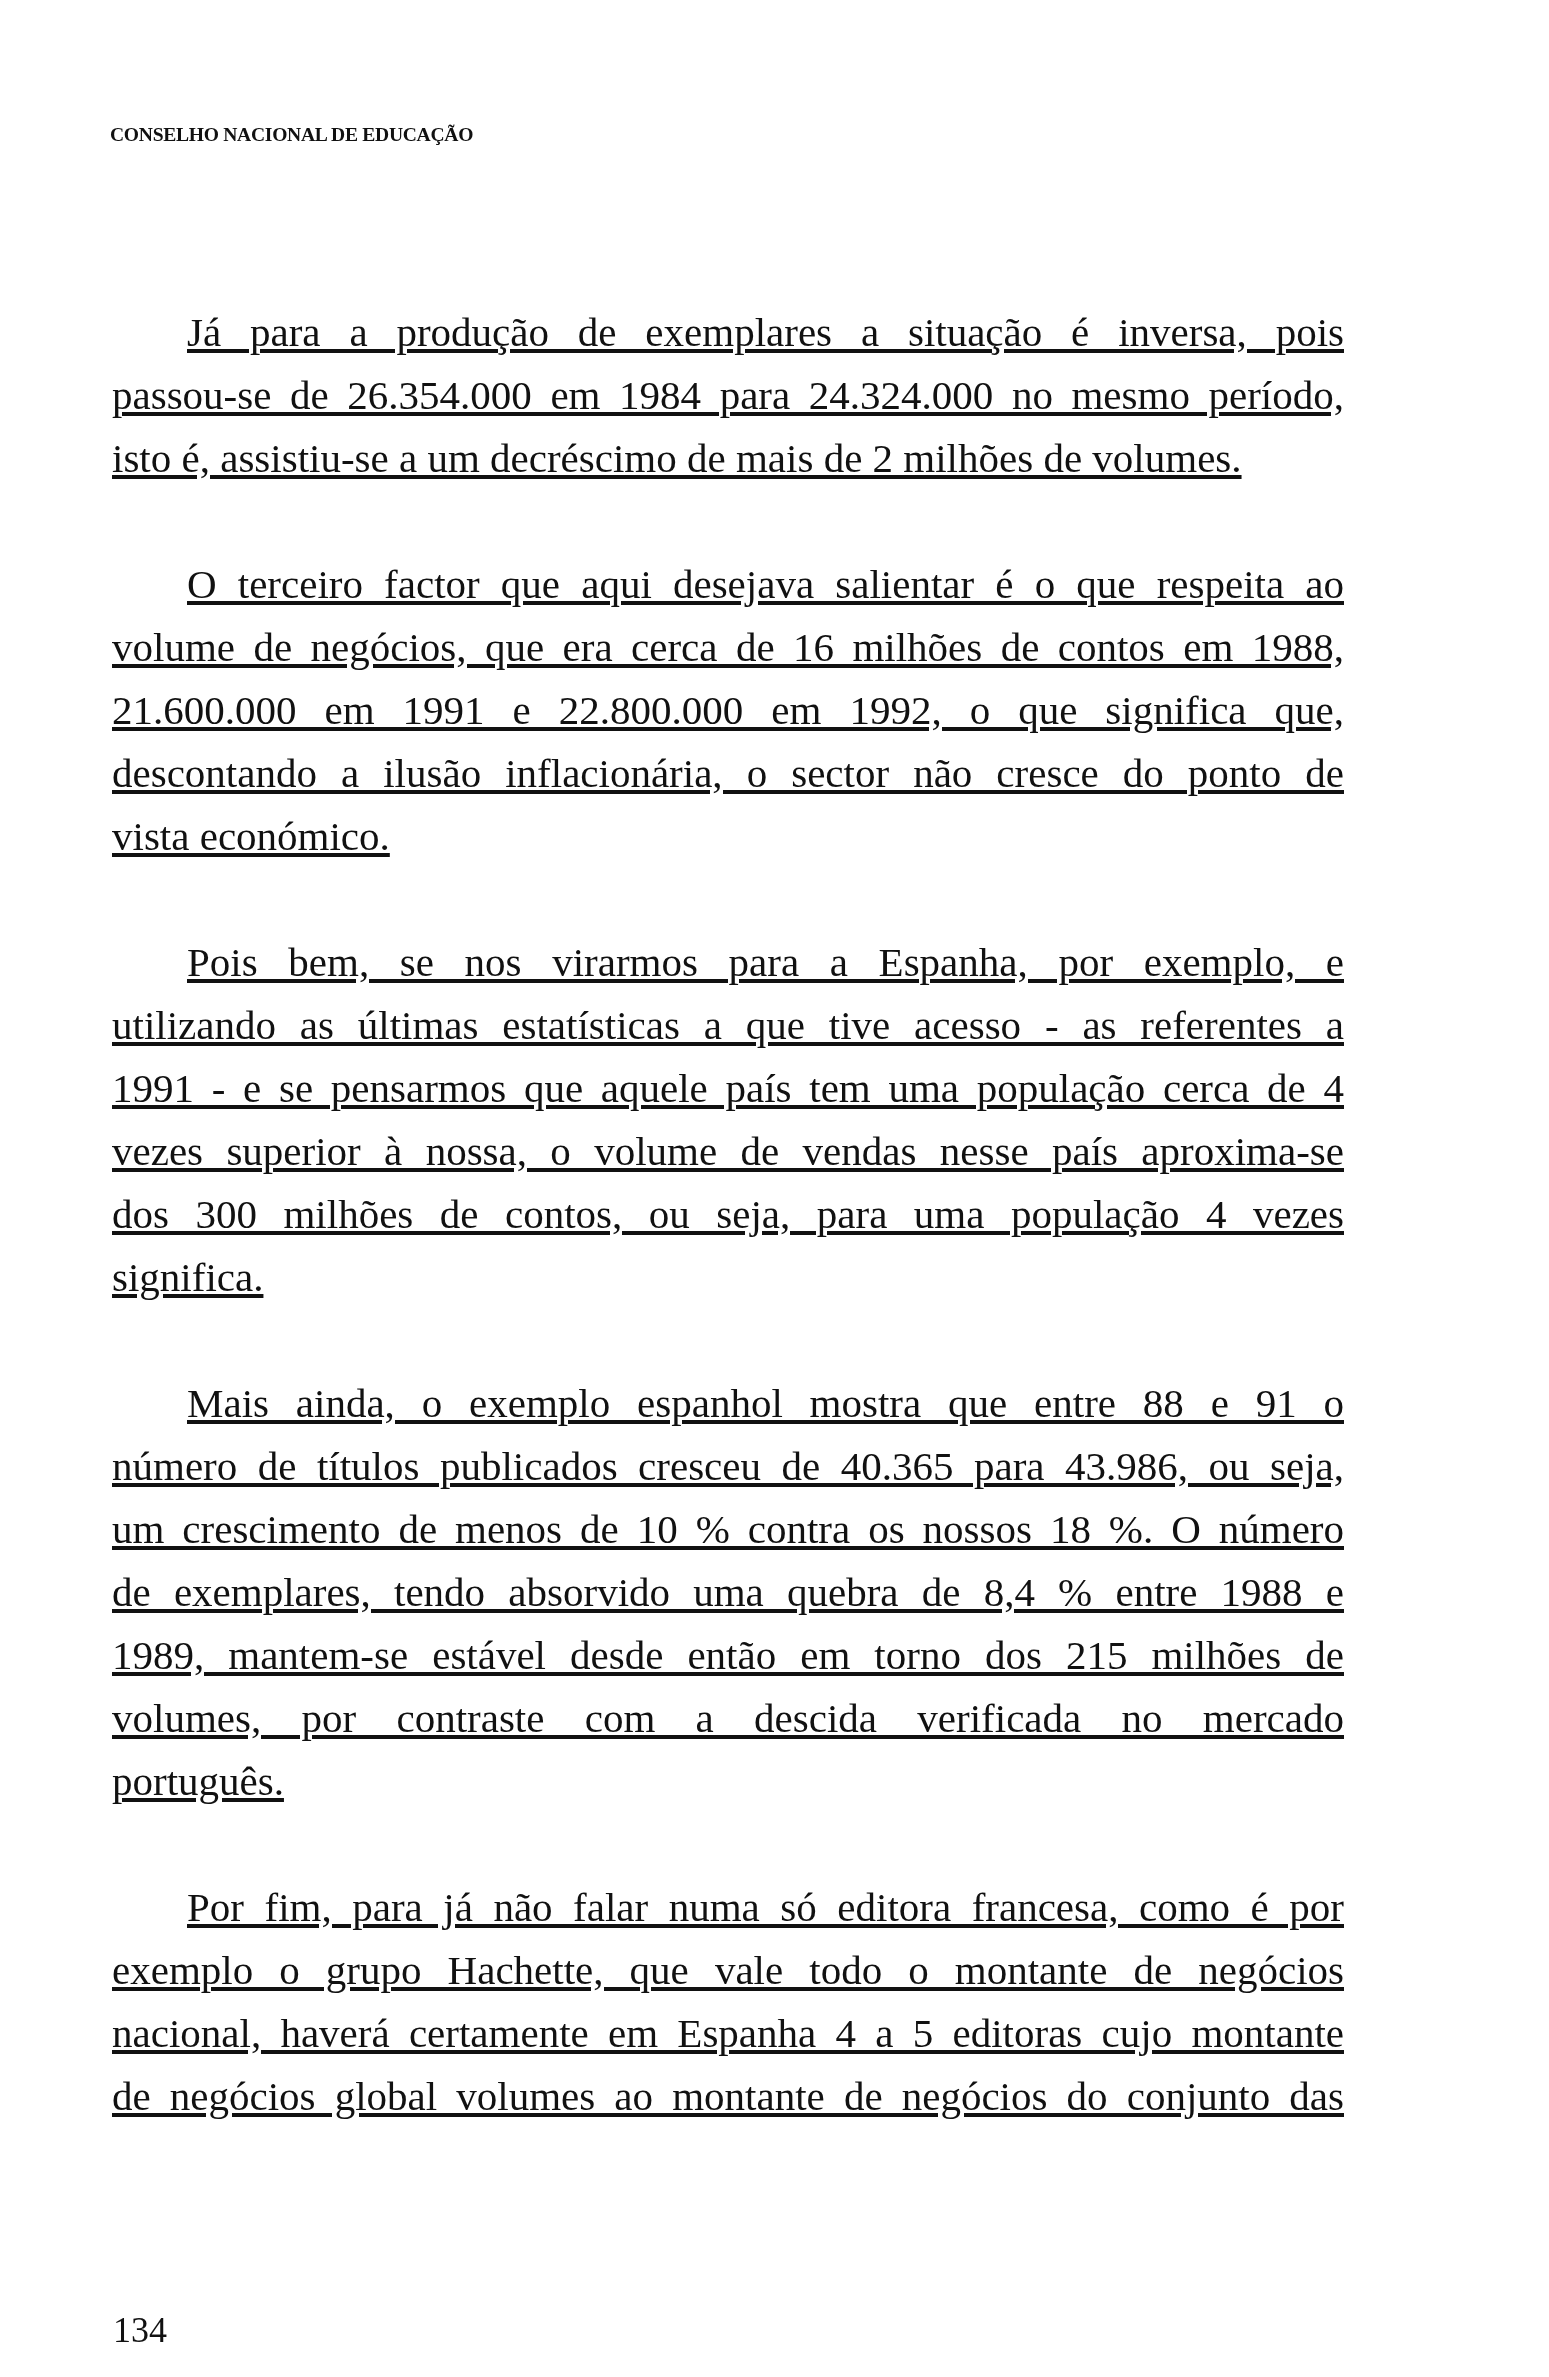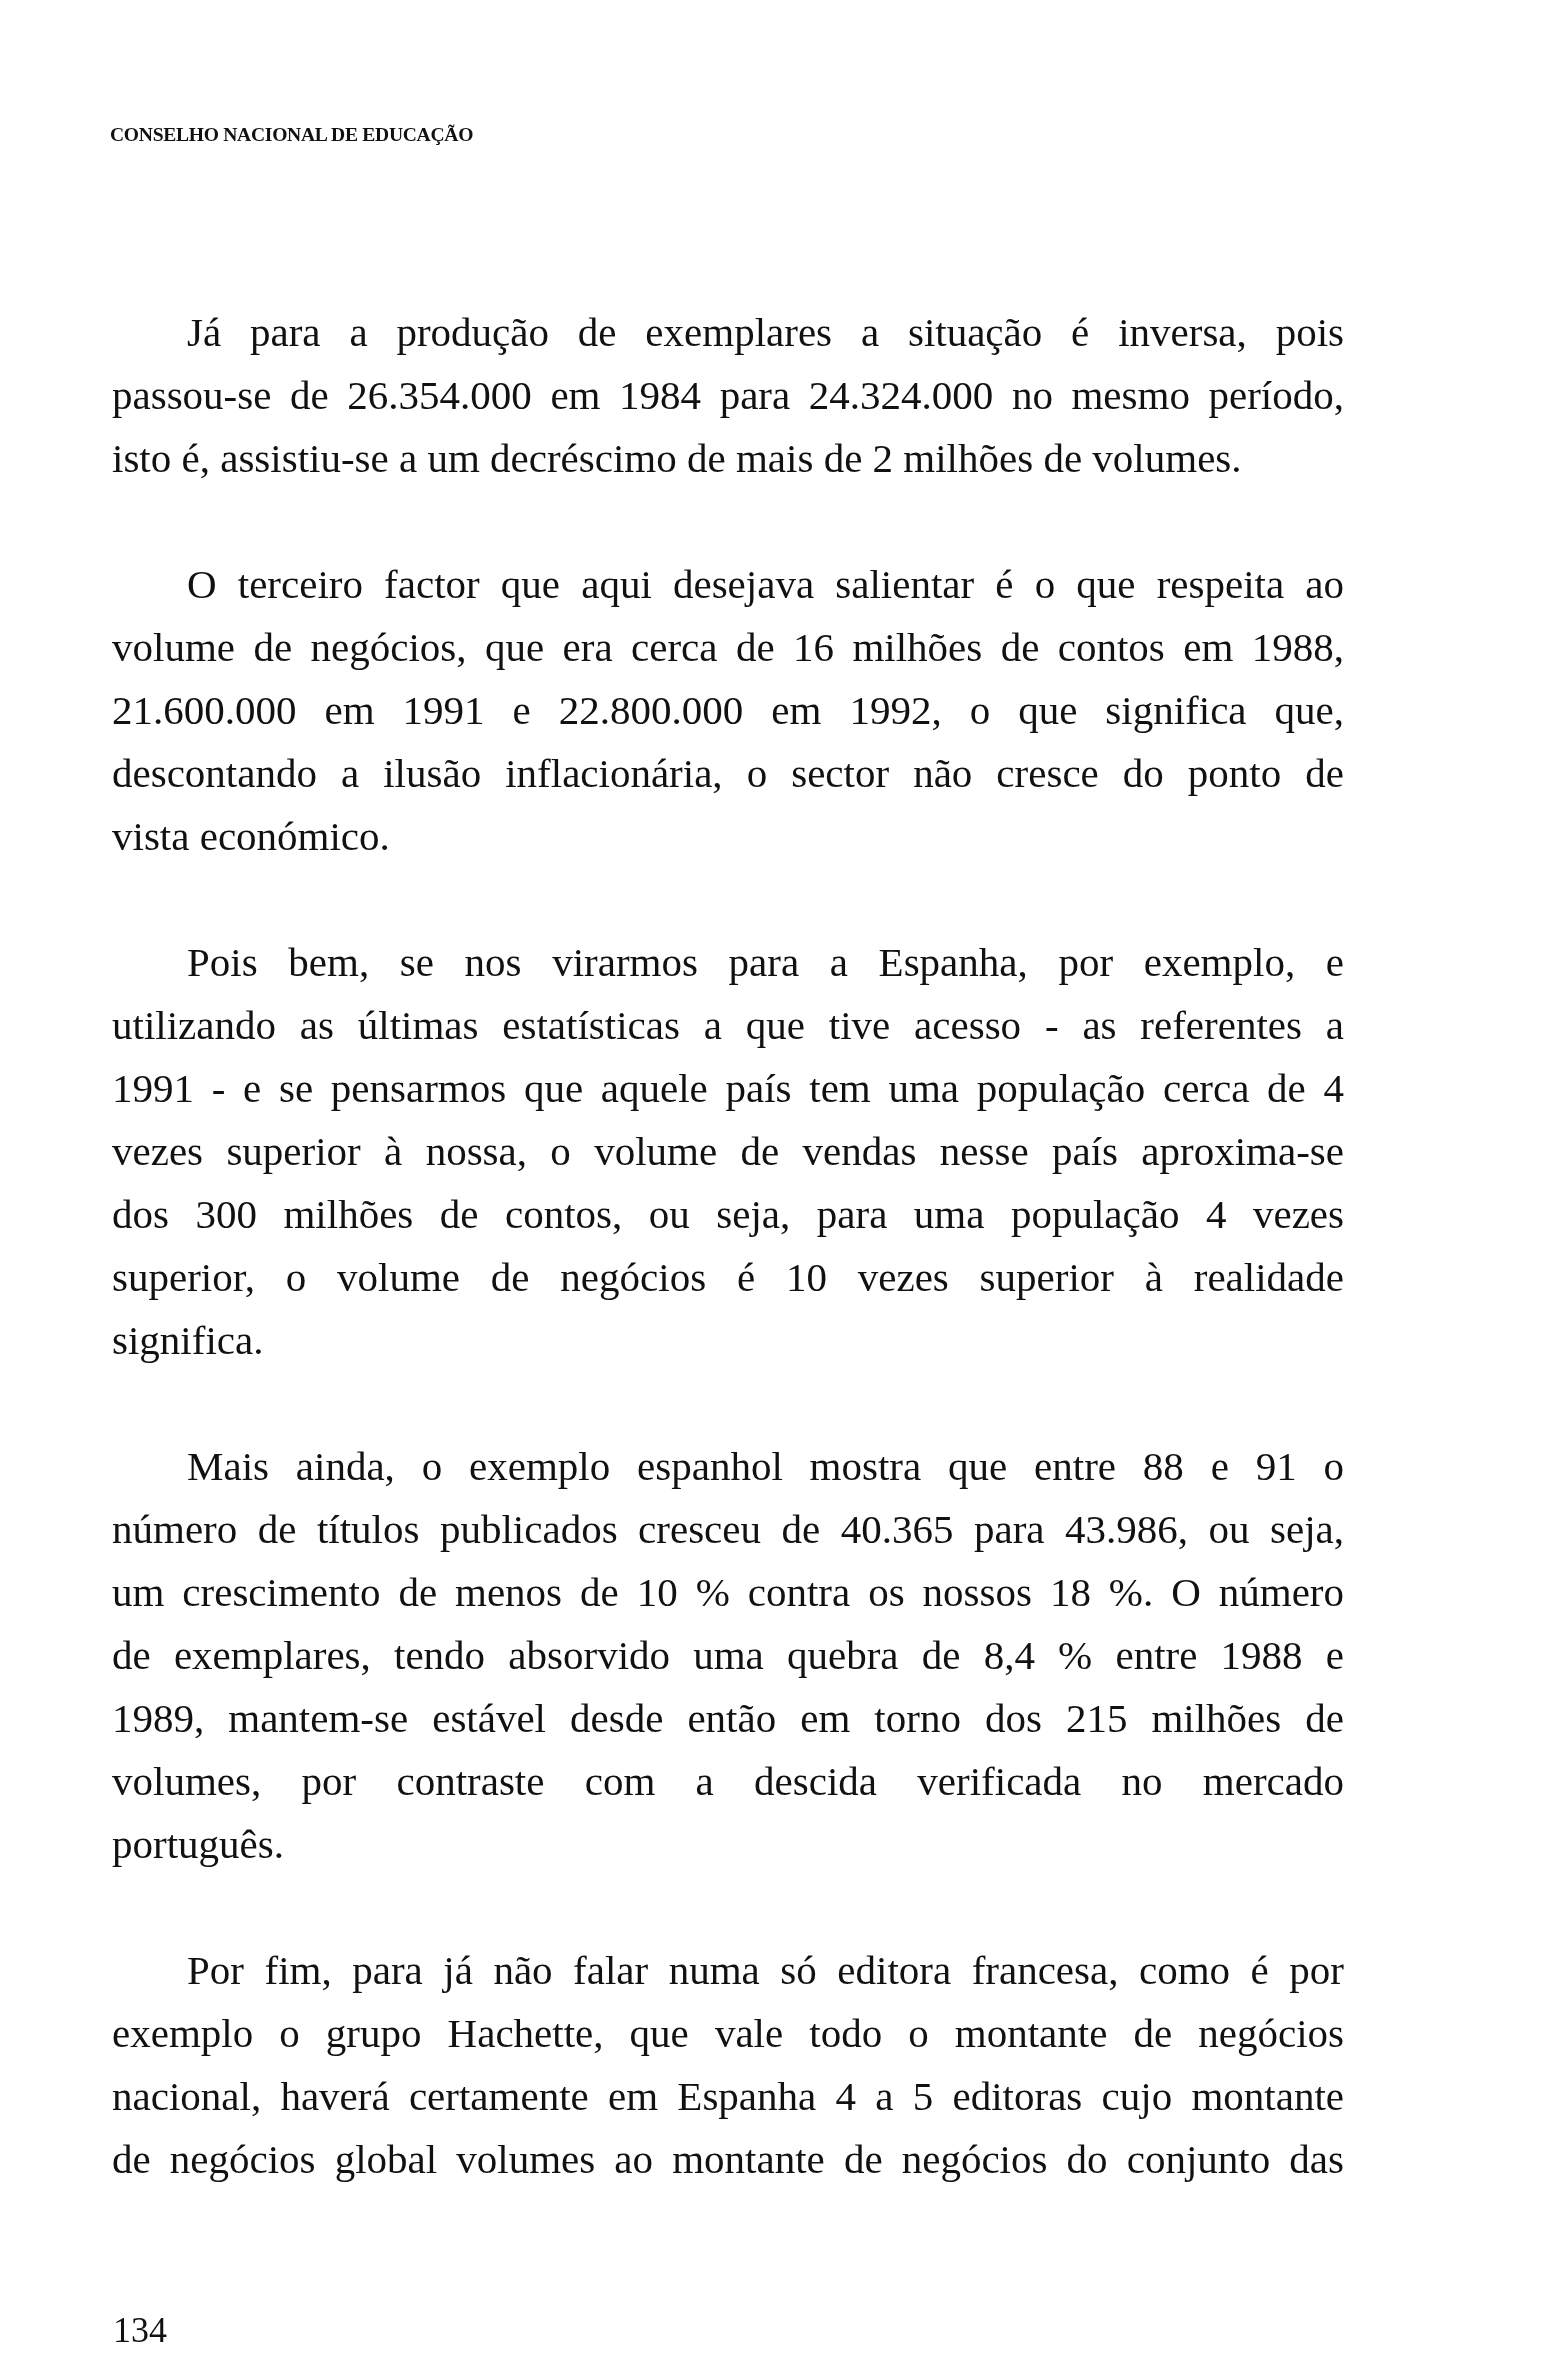--- a/index.html
+++ b/index.html
@@ -55,6 +55,7 @@
       text-align: justify;
       text-align-last: justify;
       overflow: visible;
+      text-decoration: underline;
     }
     .line.first {
       padding-left: 75px;

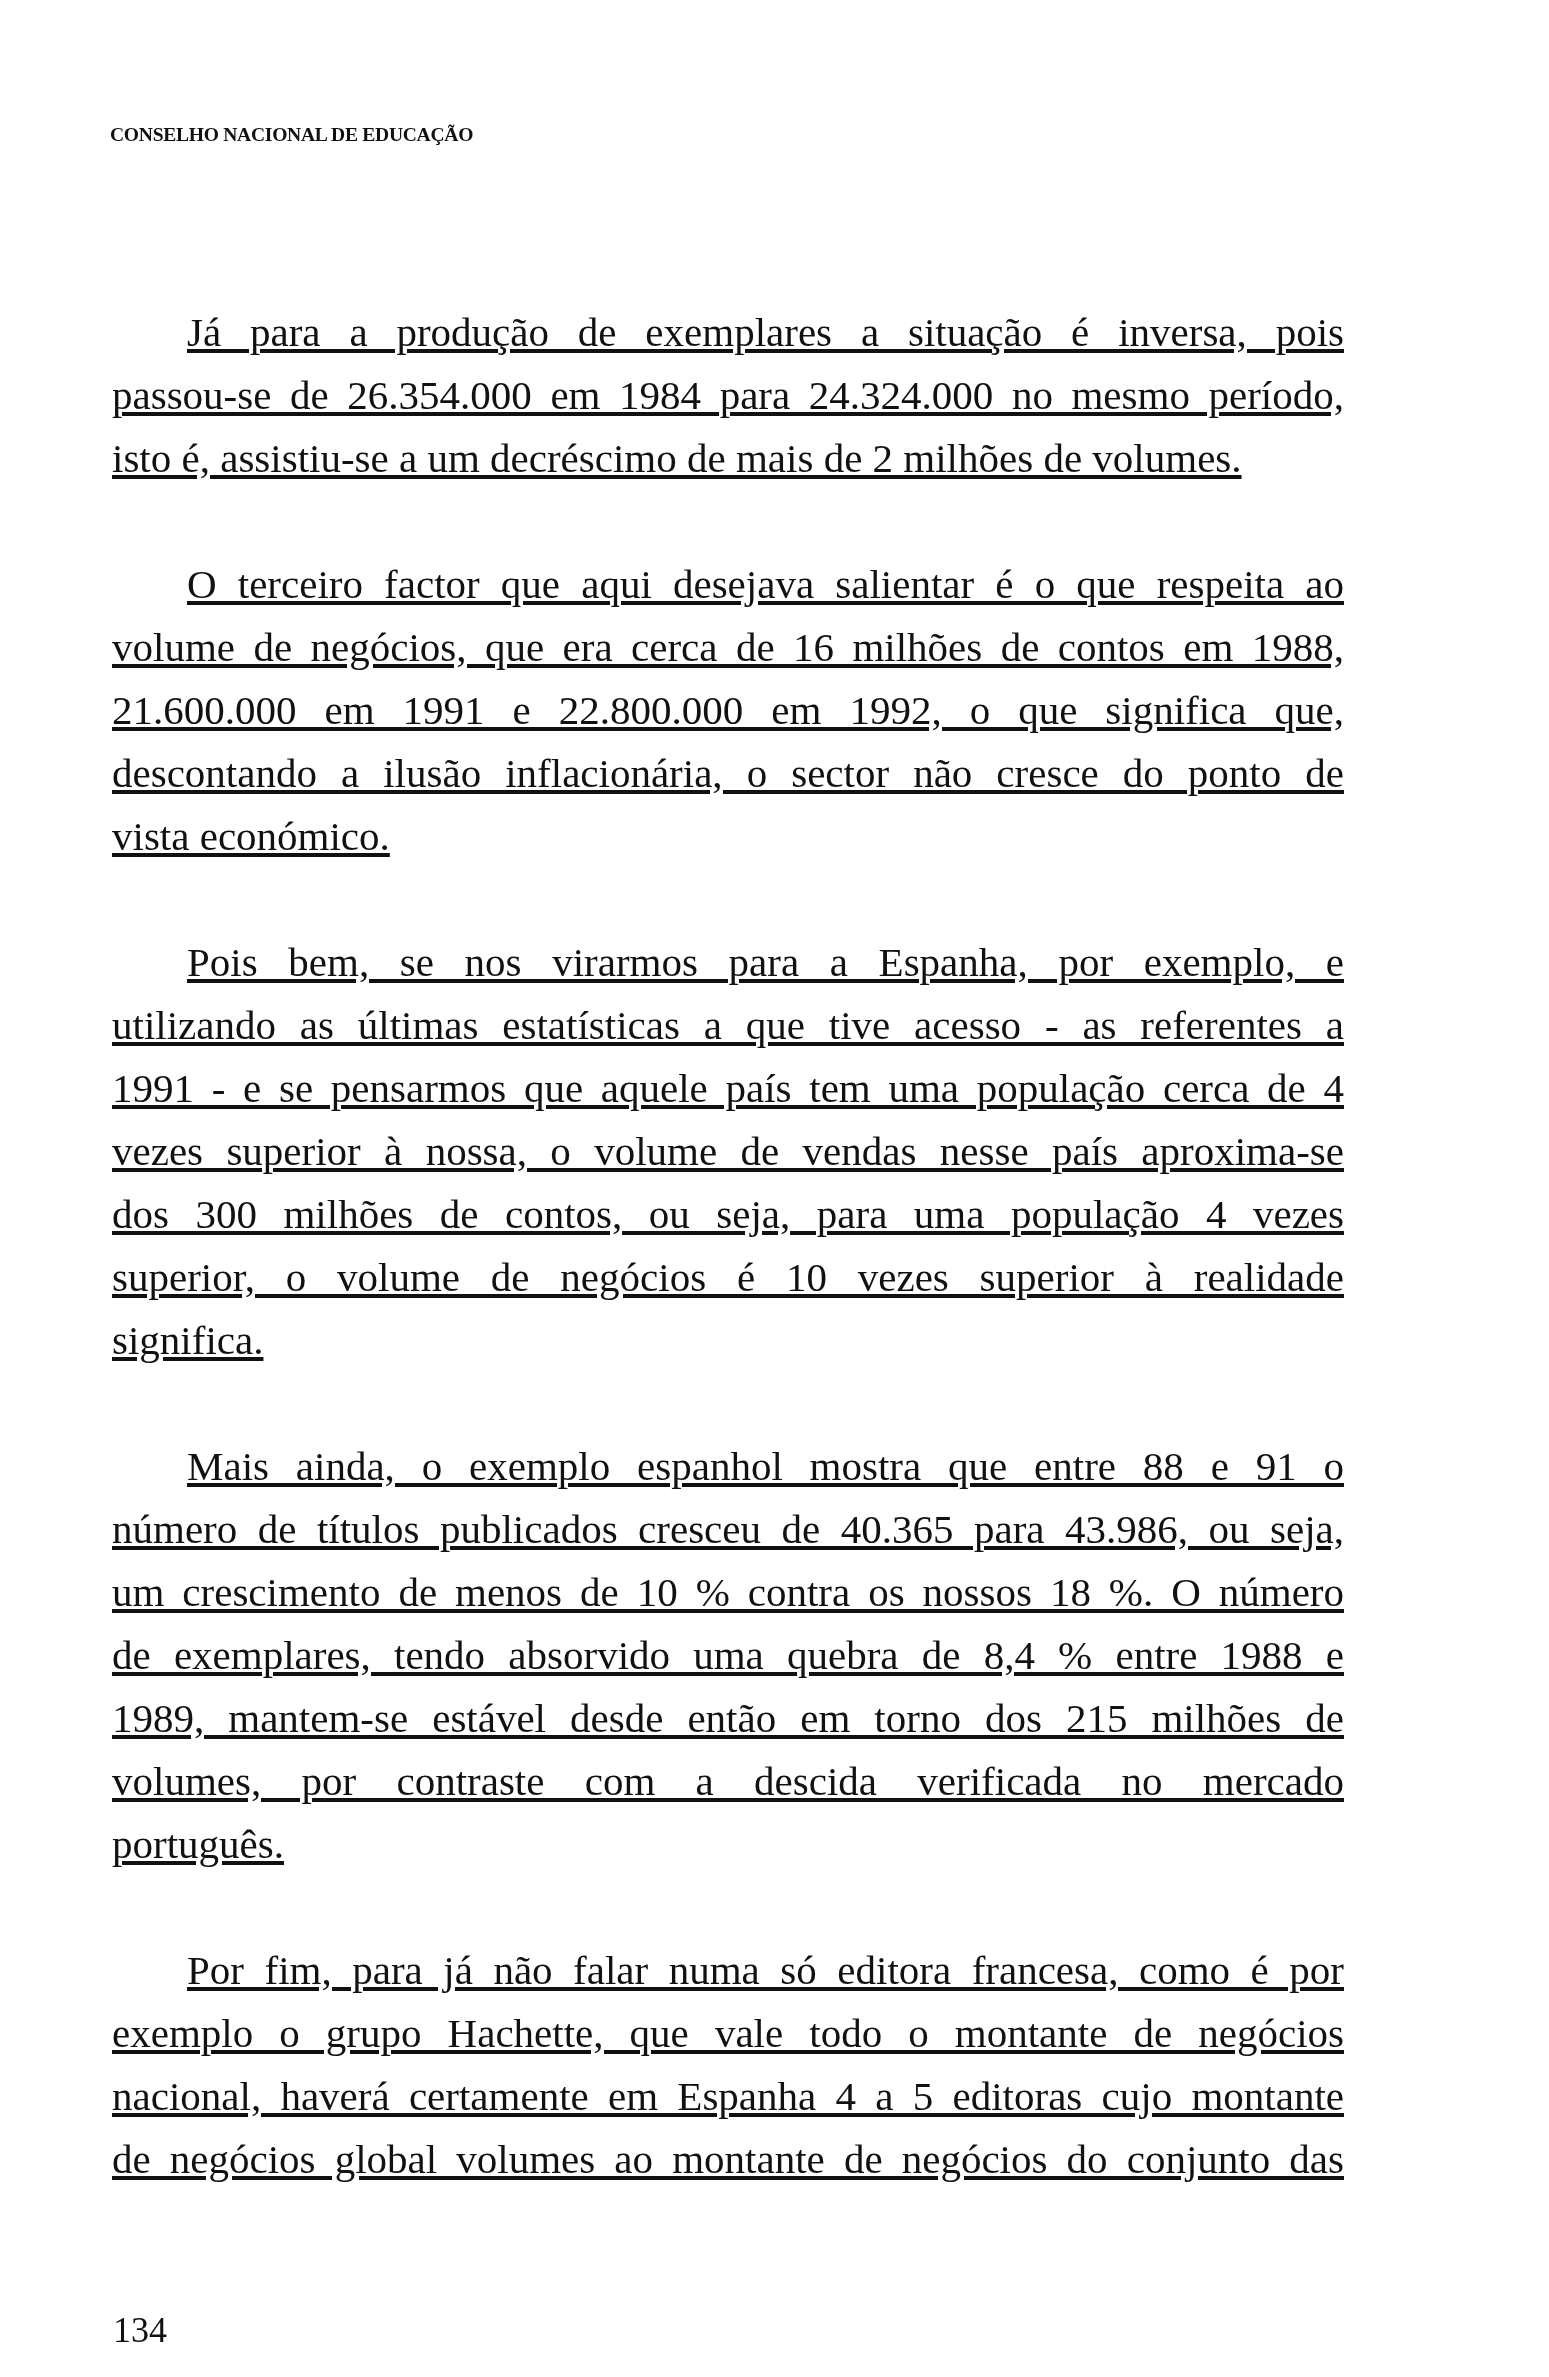--- a/index.html
+++ b/index.html
@@ -102,7 +102,6 @@
       <span class="line">1991 - e se pensarmos que aquele país tem uma população cerca de 4</span>
       <span class="line">vezes superior à nossa, o volume de vendas nesse país aproxima-se</span>
       <span class="line">dos 300 milhões de contos, ou seja, para uma população 4 vezes</span>
-      <span class="line">superior, o volume de negócios é 10 vezes superior à realidade</span>
       <span class="line last">significa.</span>
     </p>
 

